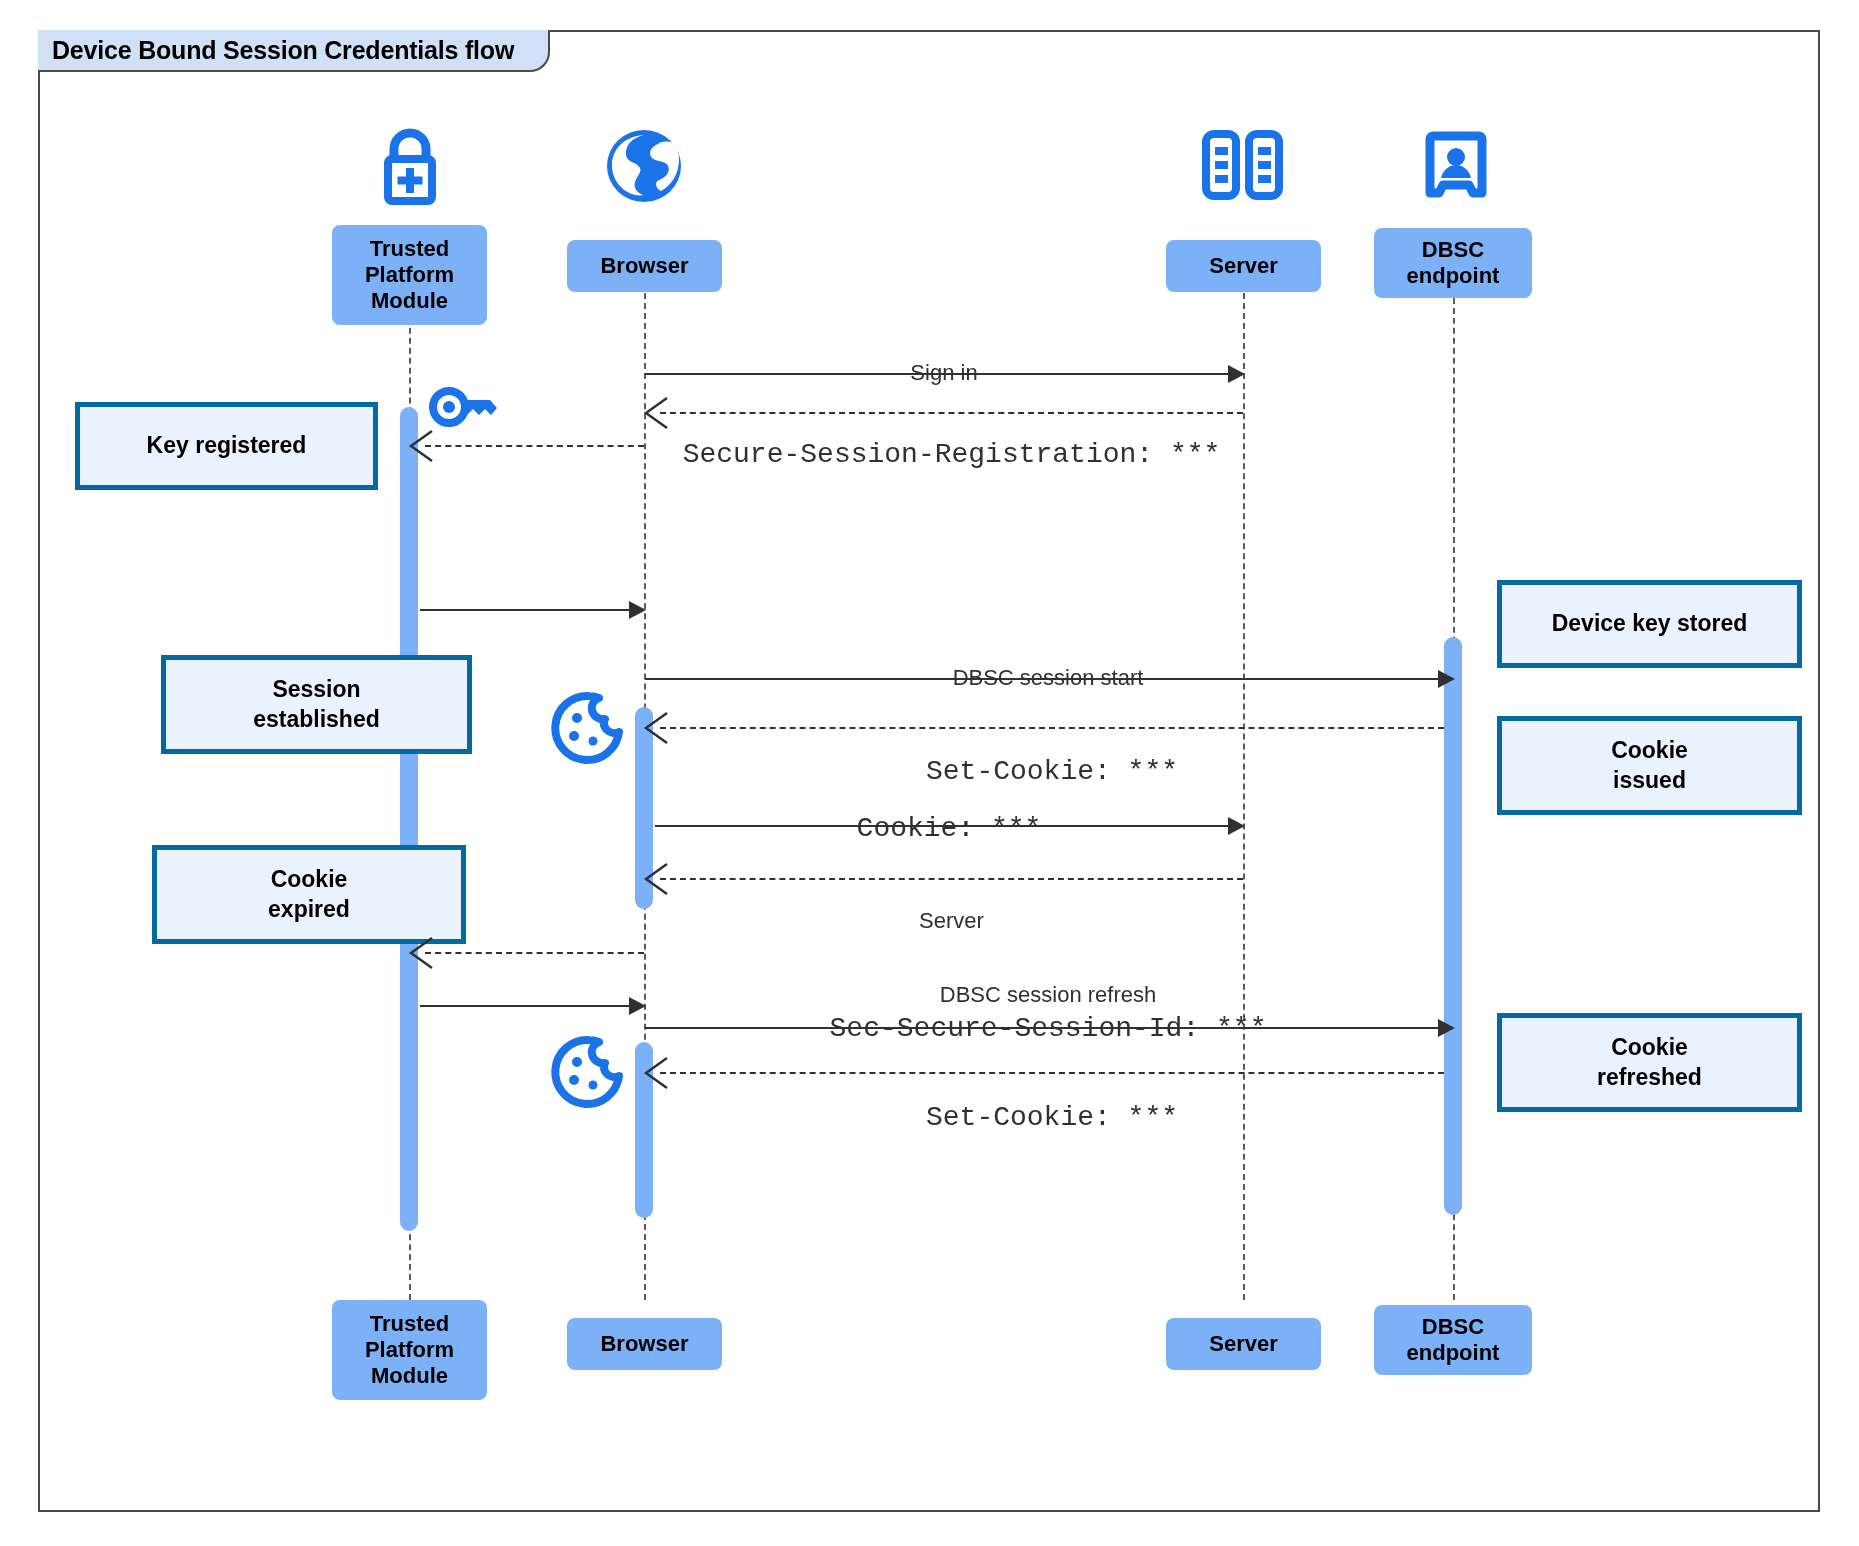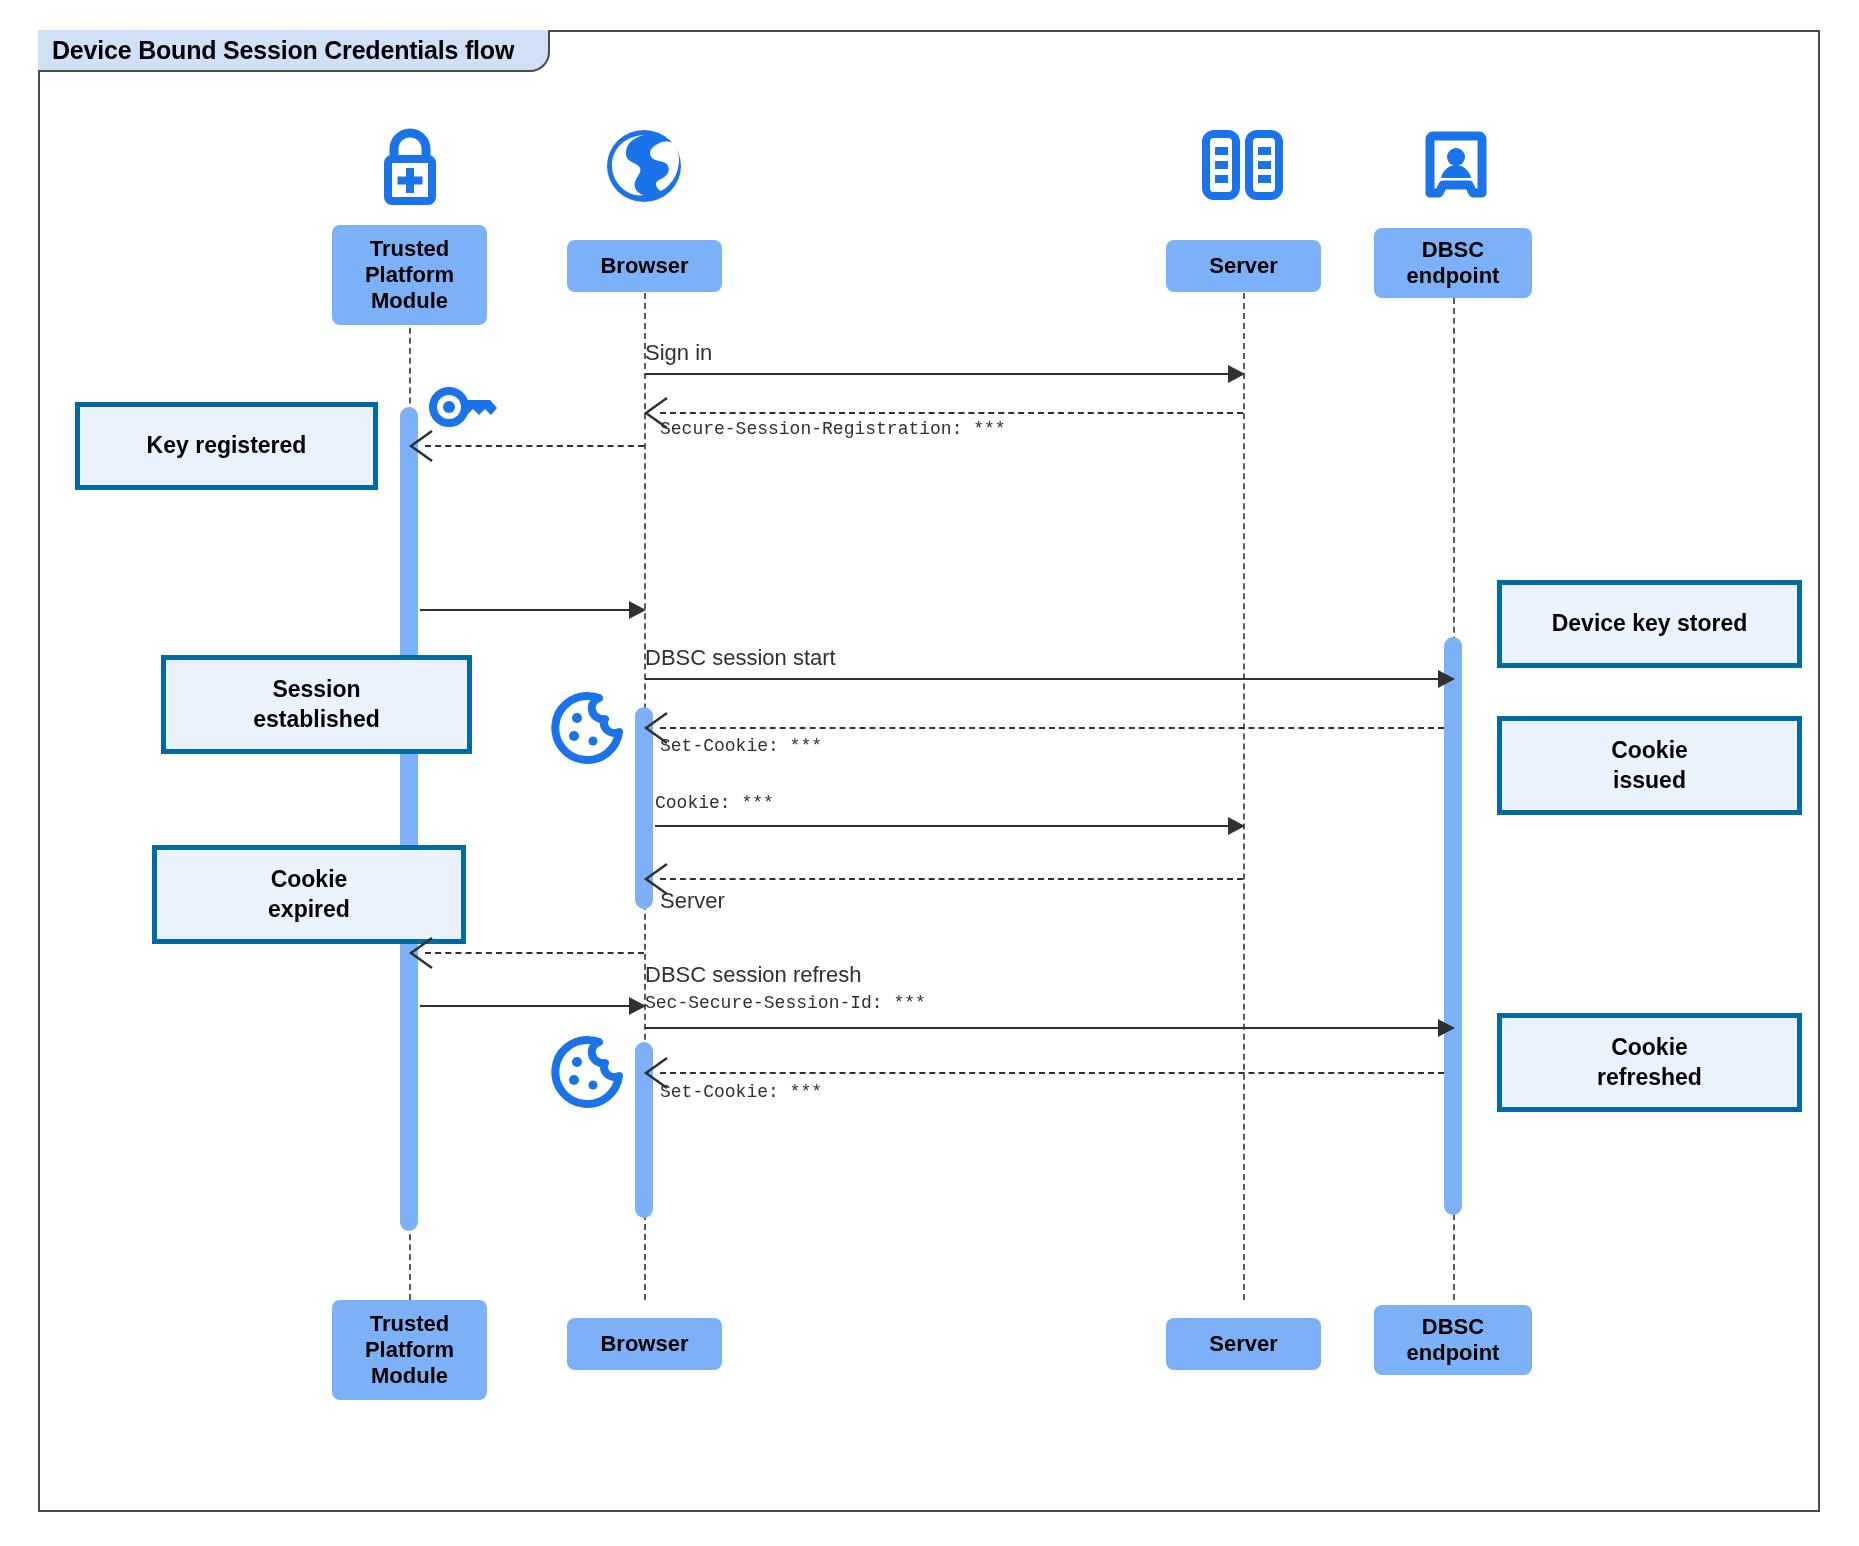--- a/index.html
+++ b/index.html
@@ -123,7 +123,8 @@
     font-size: 22px;
     color: #303030;
     white-space: nowrap;
-    text-align: left;
+    text-align: center;
+    margin-top: 20px;
   }
   .msg-label.mono {
     font-family: "Liberation Mono", "DejaVu Sans Mono", monospace;

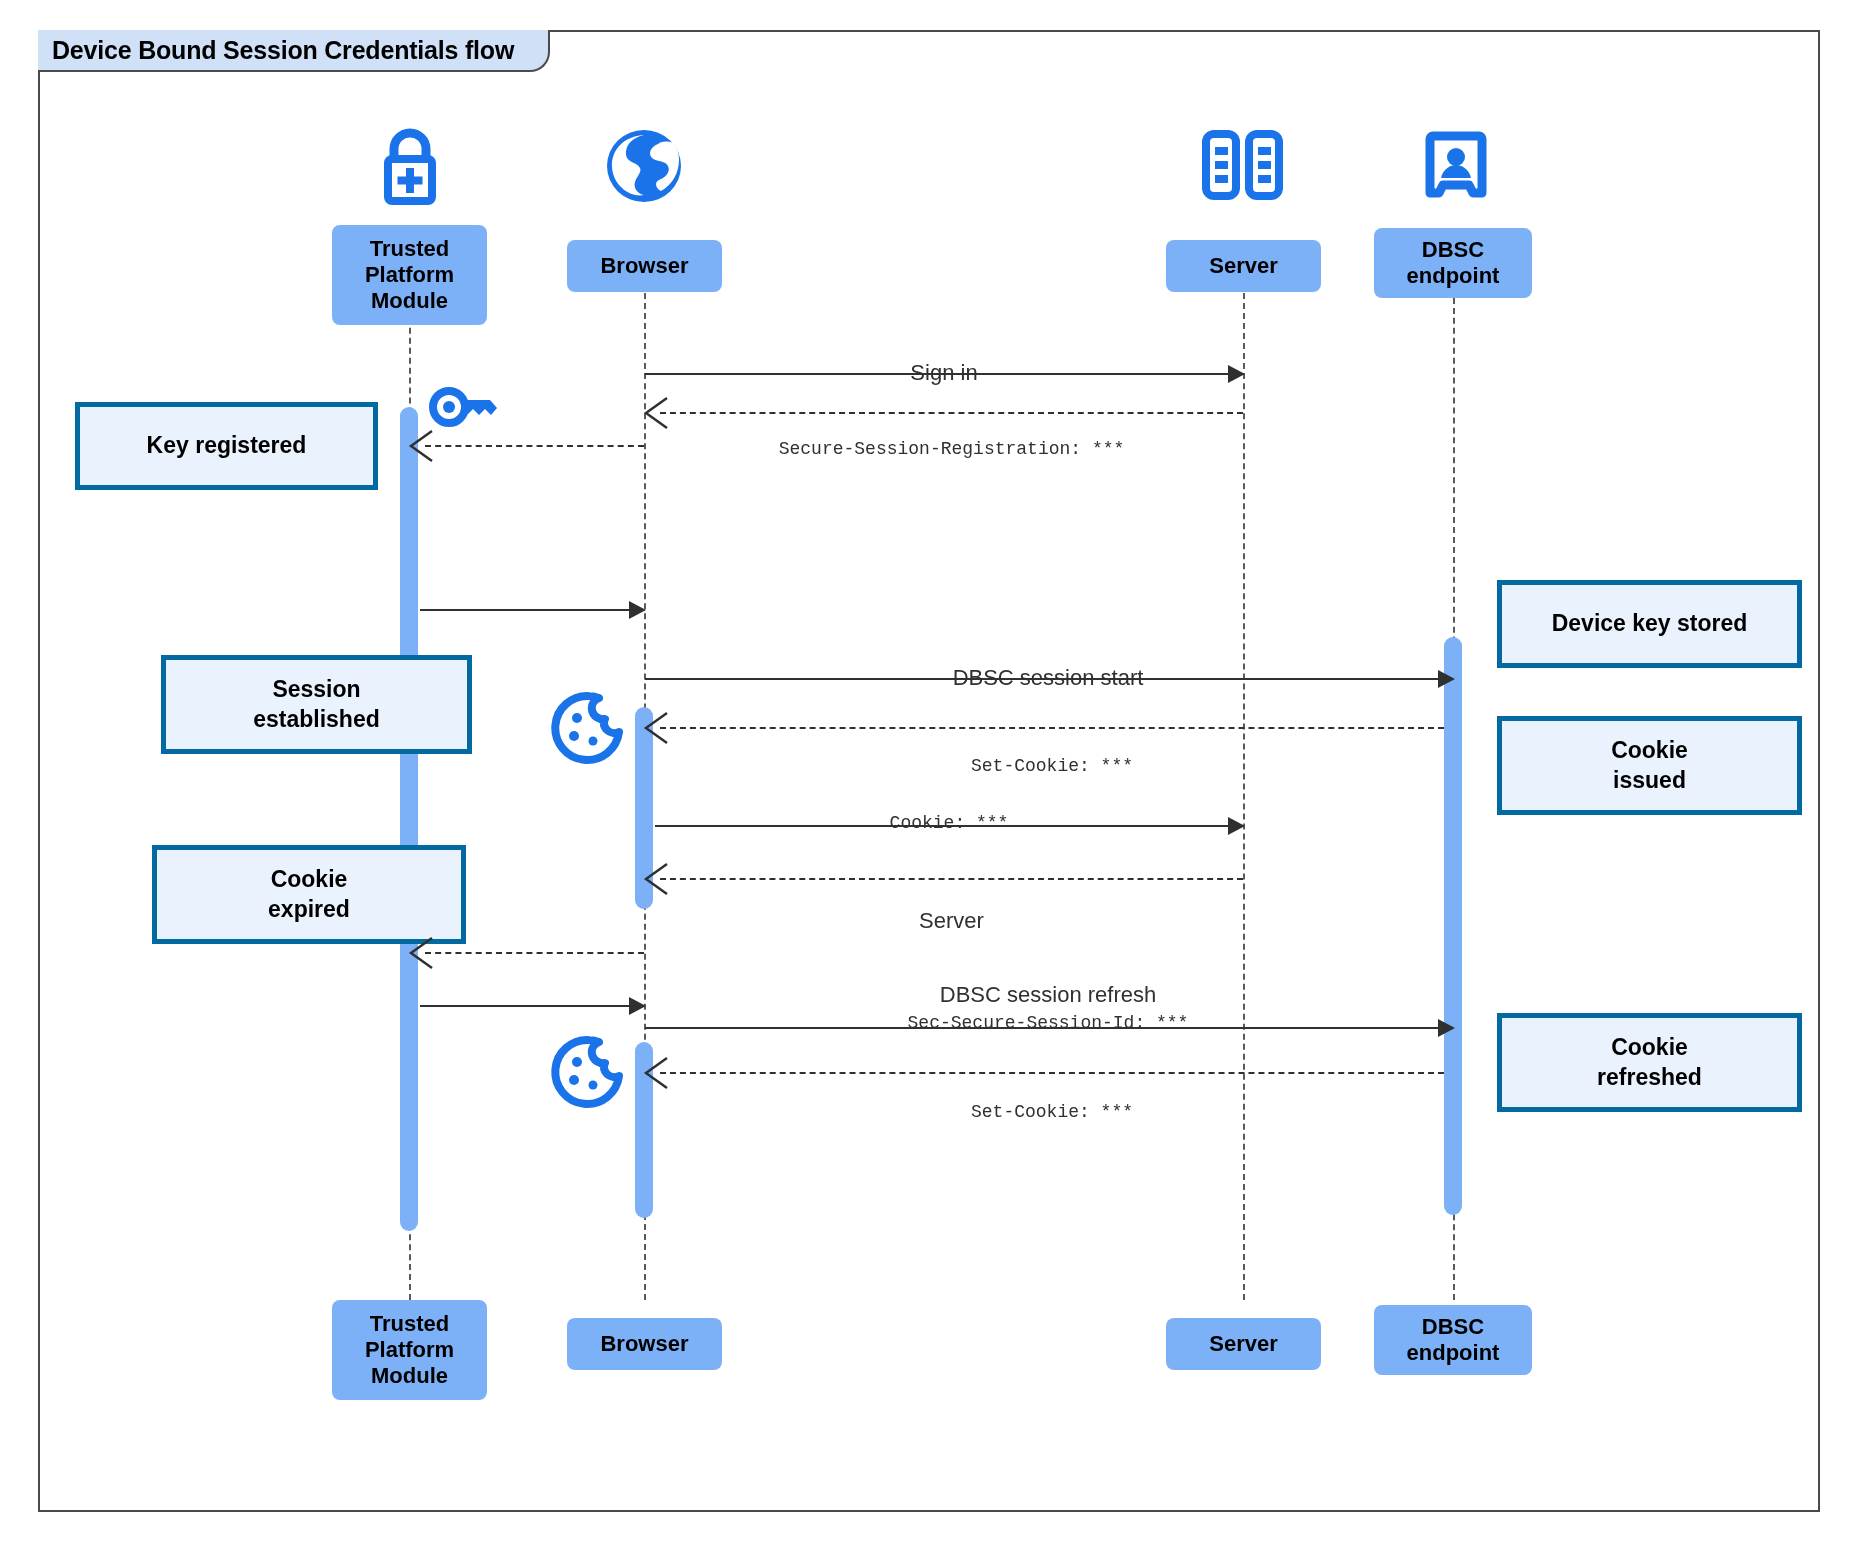--- a/index.html
+++ b/index.html
@@ -128,7 +128,7 @@
   }
   .msg-label.mono {
     font-family: "Liberation Mono", "DejaVu Sans Mono", monospace;
-    font-size: 18px;
+    font-size: 28px;
     letter-spacing: 0px;
   }
 

